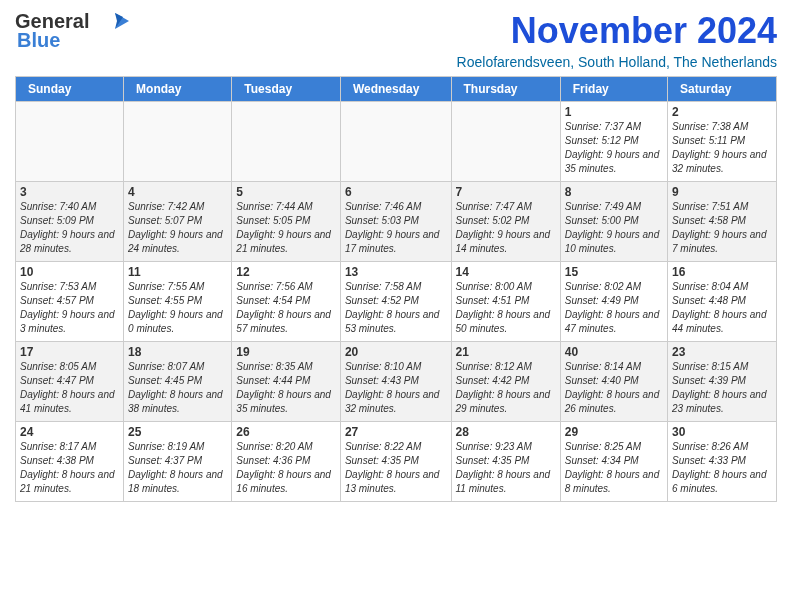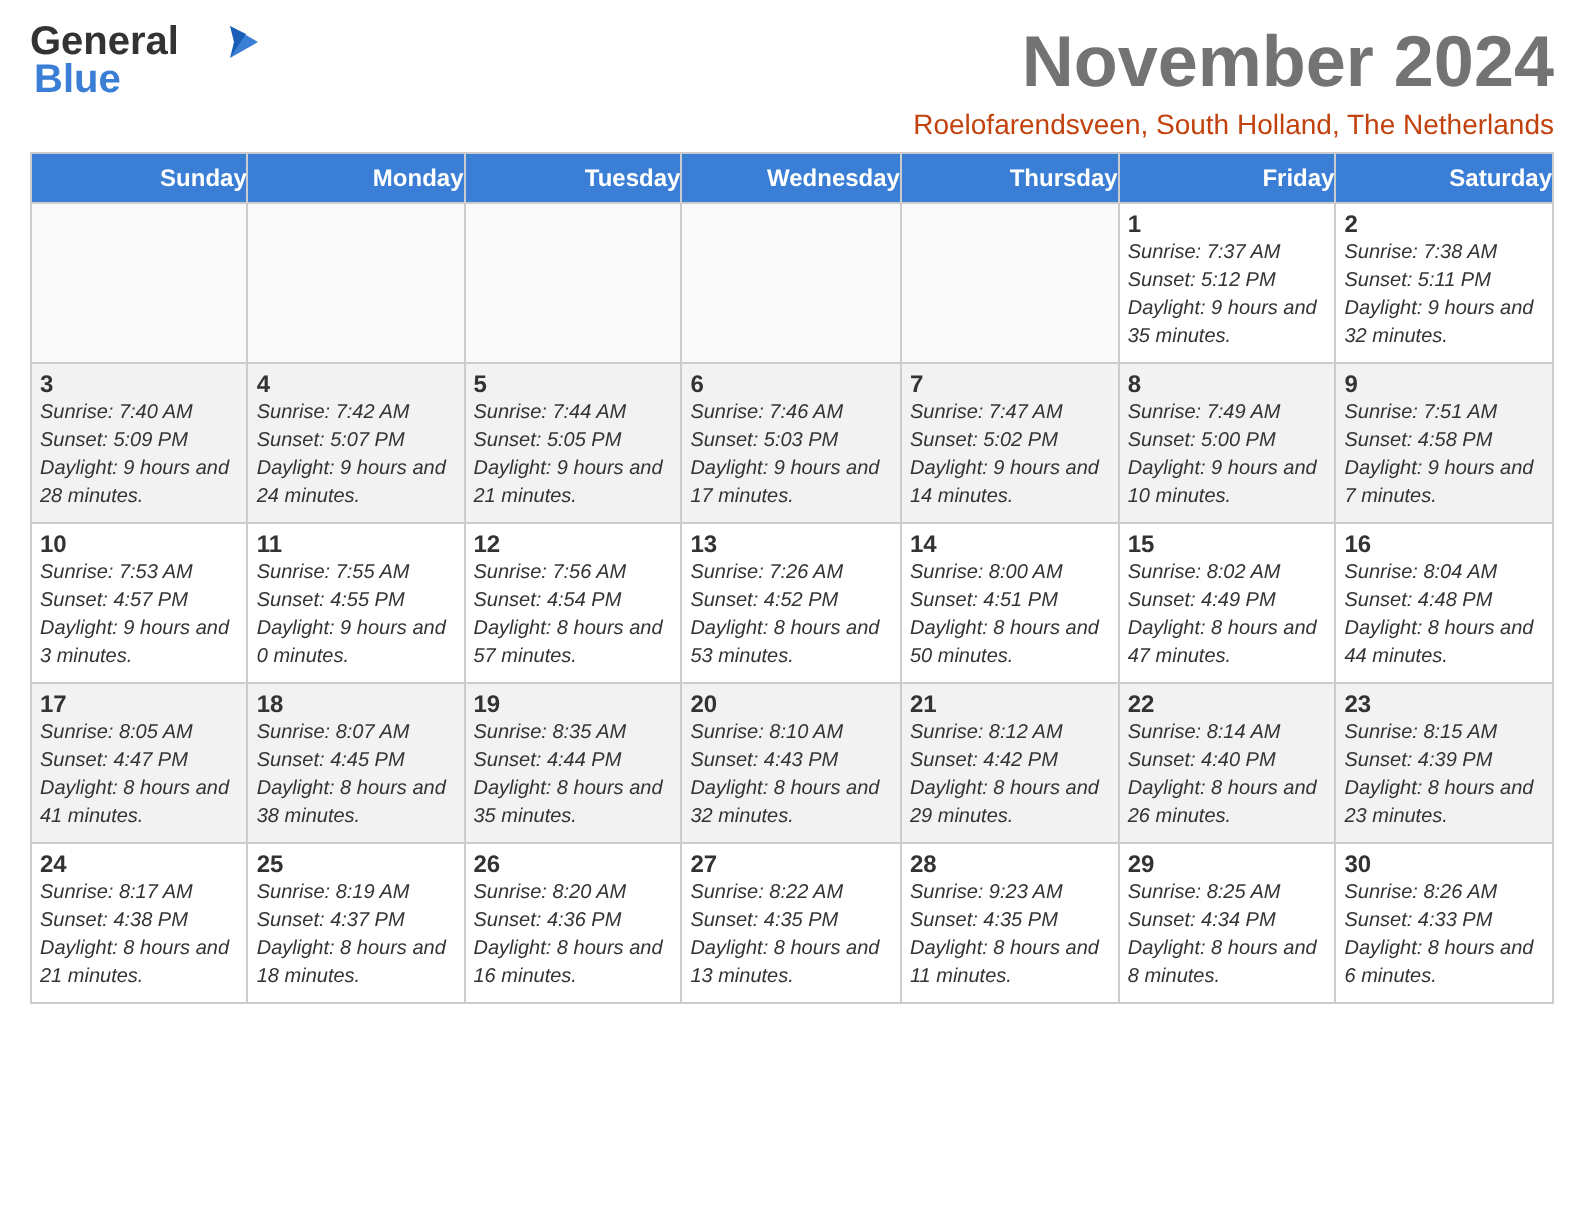--- a/index.html
+++ b/index.html
@@ -8,7 +8,7 @@
     .header-row { display: flex; align-items: flex-start; justify-content: space-between; margin-bottom: 4px; }
     .logo { display: flex; flex-direction: column; align-items: flex-start; }
     .title-block { text-align: right; }
-    .month-title { font-size: 36px; font-weight: bold; color: #737373; }
+    .month-title { font-size: 36px; font-weight: bold; color: #1d4ed8; }
     .location-title { font-size: 14px; color: #c2410c; margin-top: 2px; }
     .calendar { width: 100%; border-collapse: collapse; margin-top: 6px; }
     .calendar th { background: #3a7fd5; color: #fff; font-size: 12px; font-weight: bold; padding: 5px 0; text-align: right; border: 1px solid #ccc; }

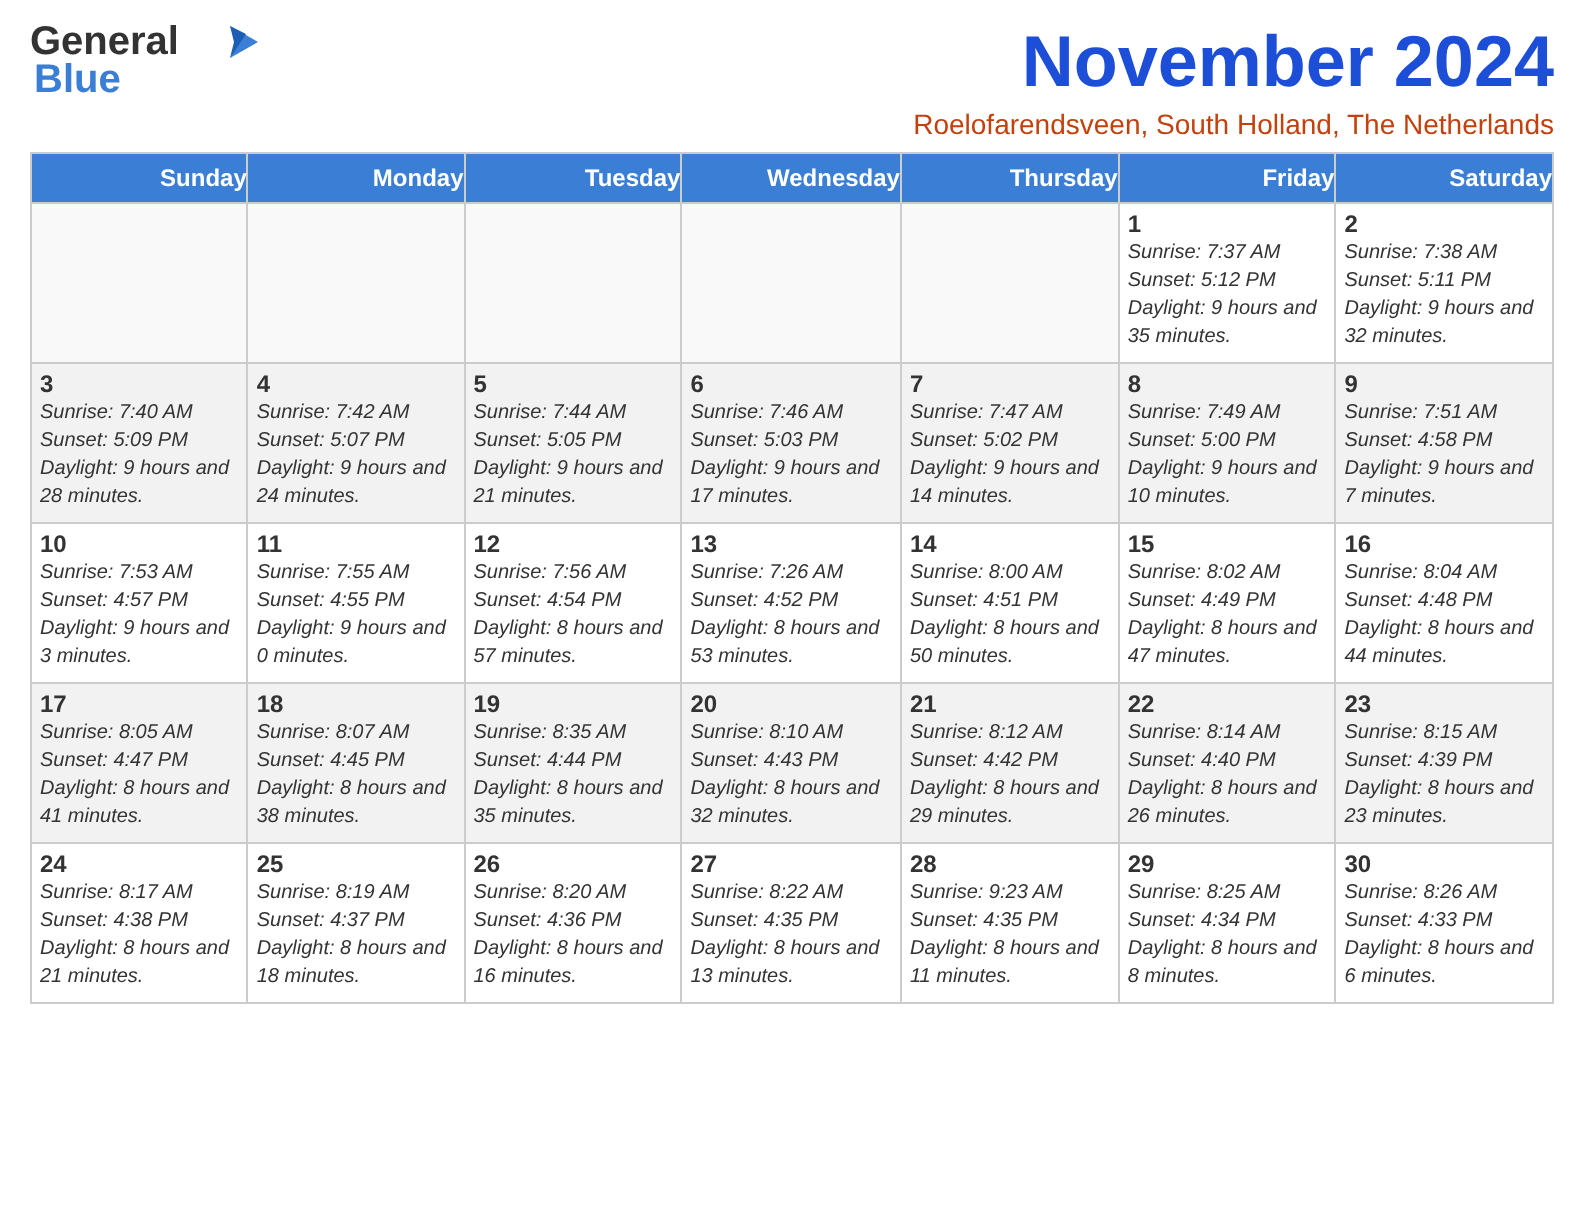--- a/index.html
+++ b/index.html
@@ -9,7 +9,7 @@
     .logo { display: flex; flex-direction: column; align-items: flex-start; }
     .title-block { text-align: right; }
     .month-title { font-size: 36px; font-weight: bold; color: #1d4ed8; }
-    .location-title { font-size: 14px; color: #c2410c; margin-top: 2px; }
+    .location-title { font-size: 14px; color: #0369a1; margin-top: 2px; }
     .calendar { width: 100%; border-collapse: collapse; margin-top: 6px; }
     .calendar th { background: #3a7fd5; color: #fff; font-size: 12px; font-weight: bold; padding: 5px 0; text-align: right; border: 1px solid #ccc; }
     .calendar td { border: 1px solid #ccc; vertical-align: top; padding: 3px 4px; font-size: 9.5px; color: #333; background: #fff; width: 113px; height: 80px; }

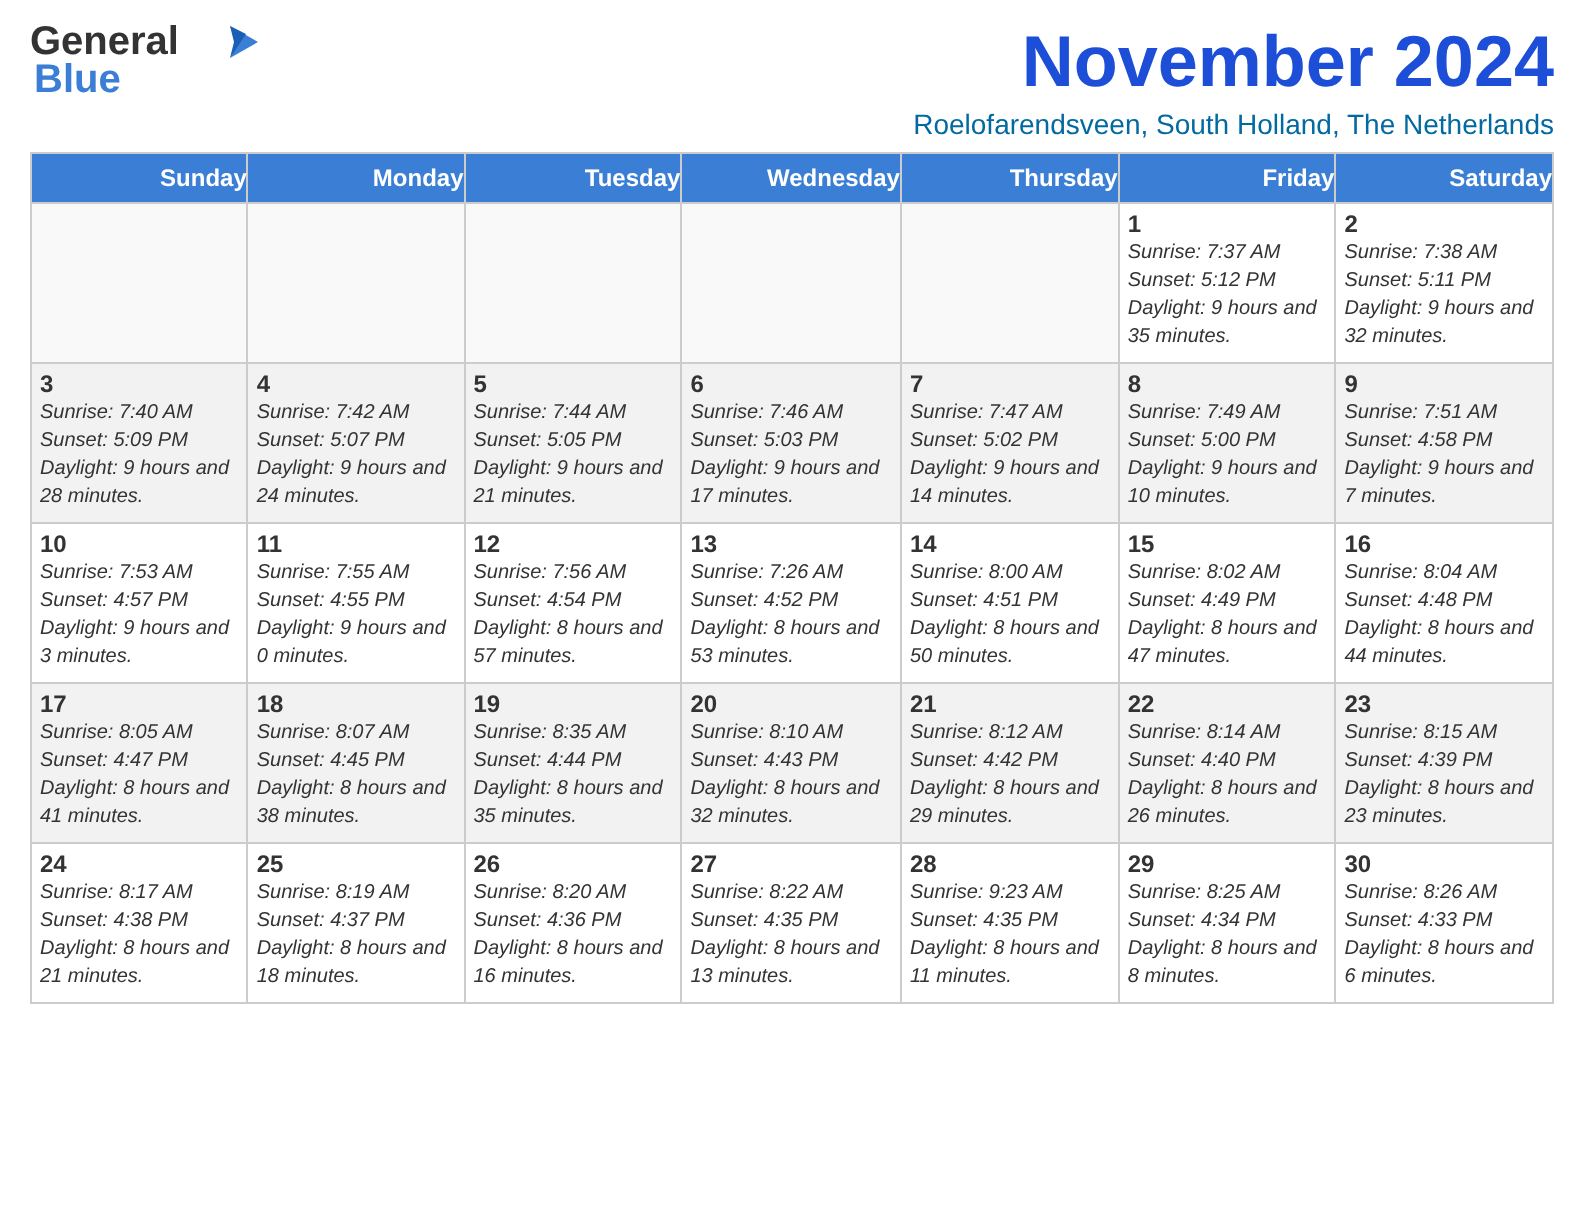--- a/index.html
+++ b/index.html
@@ -11,7 +11,7 @@
     .month-title { font-size: 36px; font-weight: bold; color: #1d4ed8; }
     .location-title { font-size: 14px; color: #0369a1; margin-top: 2px; }
     .calendar { width: 100%; border-collapse: collapse; margin-top: 6px; }
-    .calendar th { background: #3a7fd5; color: #fff; font-size: 12px; font-weight: bold; padding: 5px 0; text-align: right; border: 1px solid #ccc; }
+    .calendar th { background: #3a7fd5; color: #fff; font-size: 12px; font-weight: bold; padding: 5px 12px; text-align: left; border: 1px solid #ccc; }
     .calendar td { border: 1px solid #ccc; vertical-align: top; padding: 3px 4px; font-size: 9.5px; color: #333; background: #fff; width: 113px; height: 80px; }
     .calendar tr:nth-child(even) td { background: #f2f2f2; }
     .day-num { font-size: 12px; font-weight: bold; display: block; margin-bottom: 1px; }

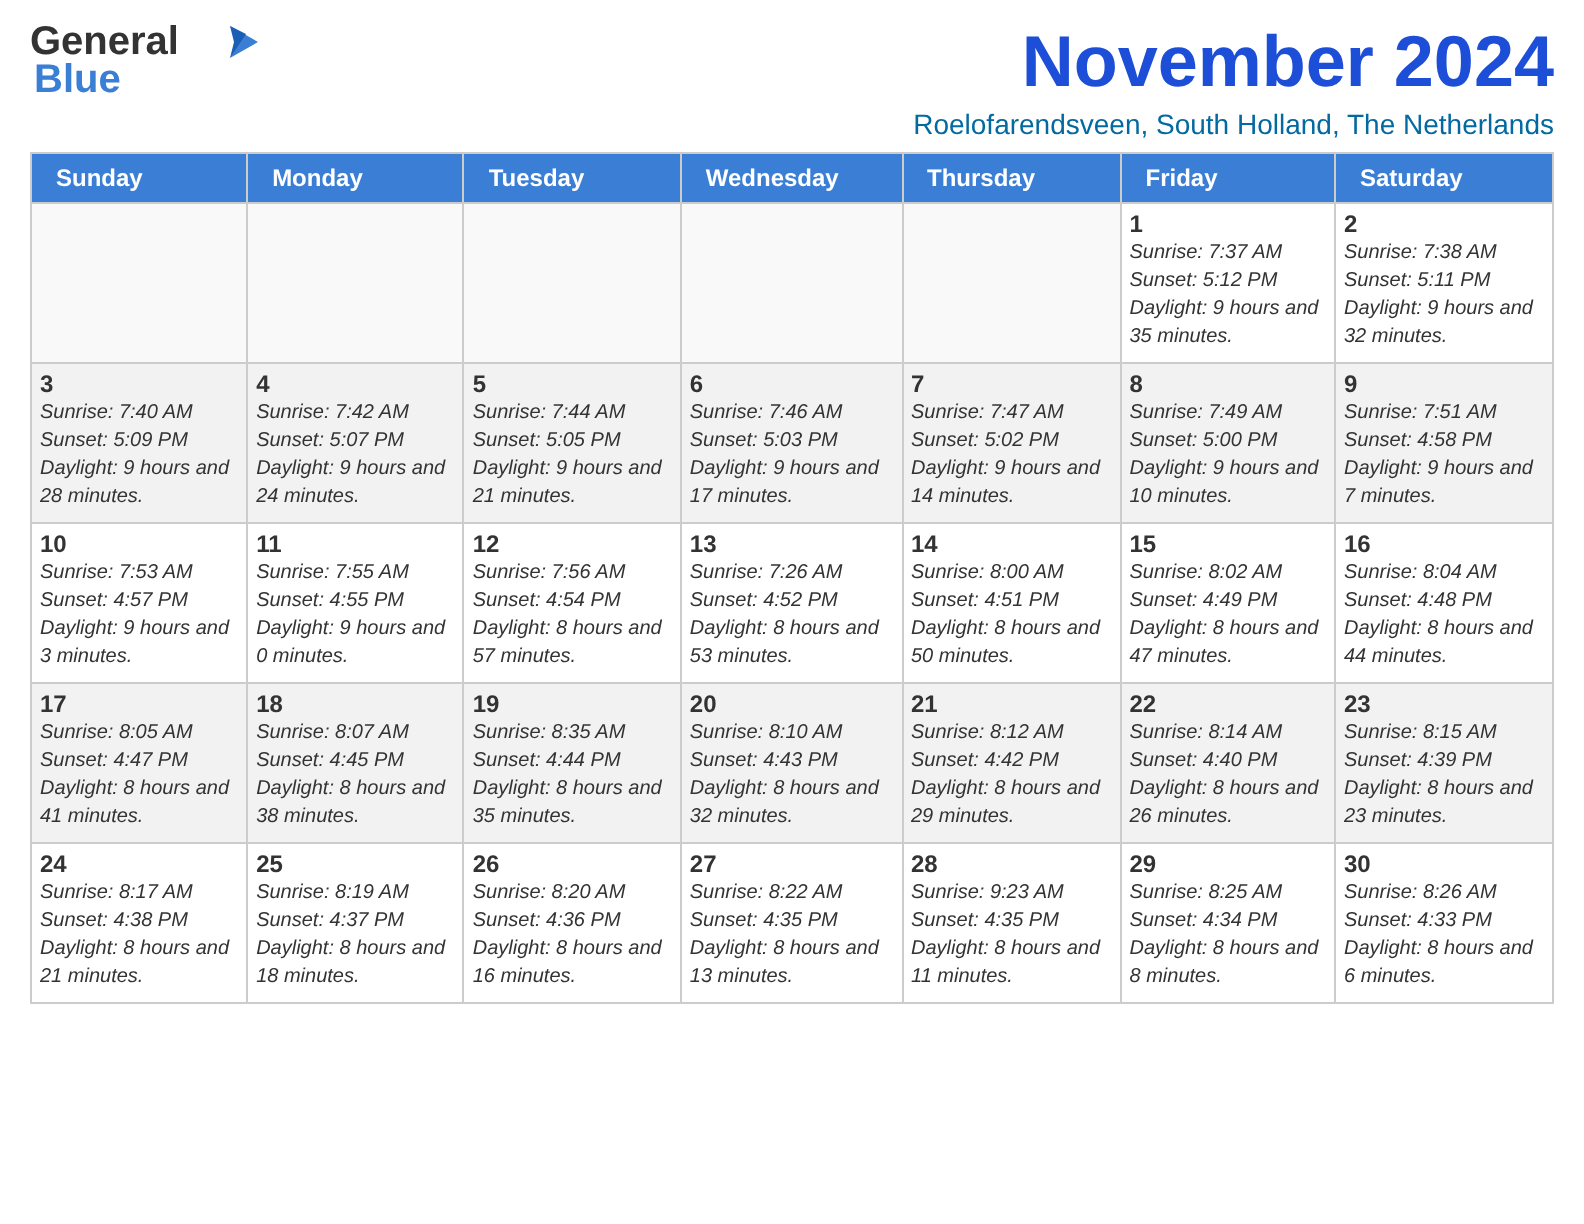--- a/index.html
+++ b/index.html
@@ -112,7 +112,7 @@
           </td>
           <td>
             <span class="day-num">13</span>
-            <div class="day-info"><span>Sunrise: 7:26 AM</span><br><span>Sunset: 4:52 PM</span><br><span>Daylight: 8 hours and 53 minutes.</span><br></div>
+            <div class="day-info"><span>Sunrise: 7:58 AM</span><br><span>Sunset: 4:52 PM</span><br><span>Daylight: 8 hours and 53 minutes.</span><br></div>
           </td>
           <td>
             <span class="day-num">14</span>

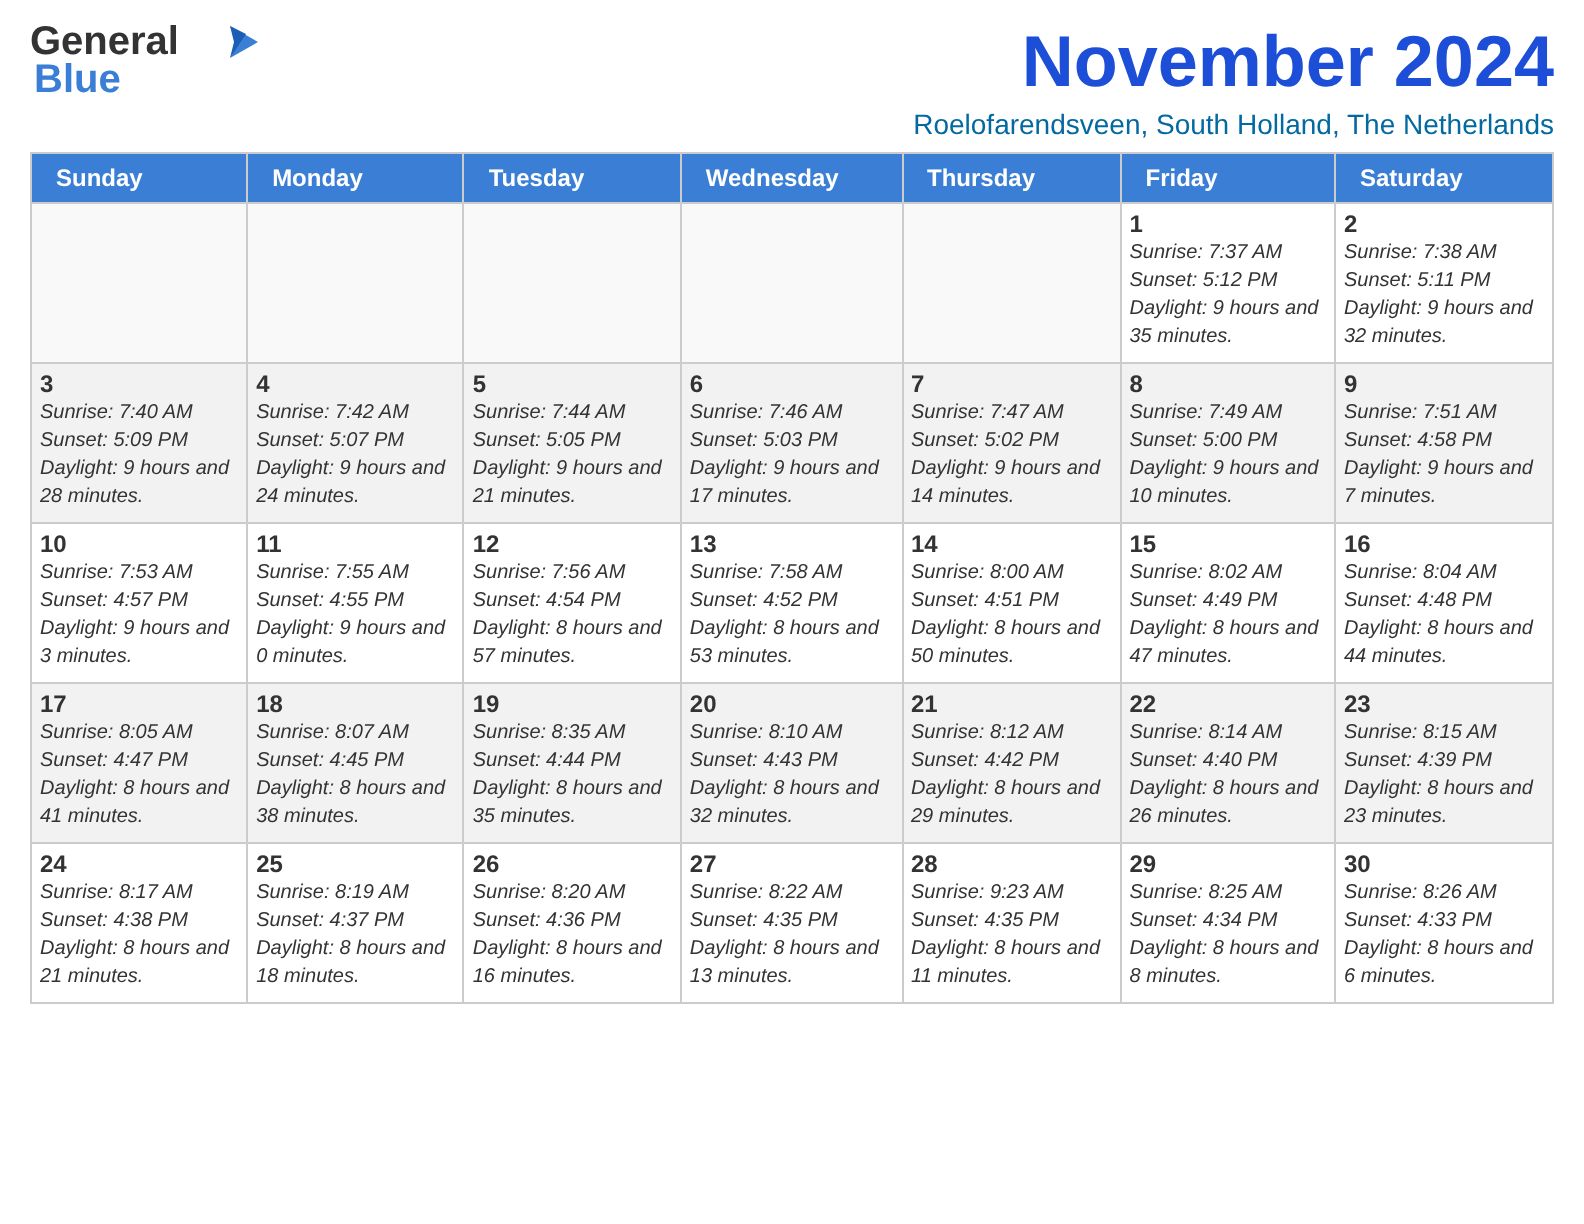--- a/index.html
+++ b/index.html
@@ -149,7 +149,7 @@
             <div class="day-info"><span>Sunrise: 8:12 AM</span><br><span>Sunset: 4:42 PM</span><br><span>Daylight: 8 hours and 29 minutes.</span><br></div>
           </td>
           <td>
-            <span class="day-num">22</span>
+            <span class="day-num">40</span>
             <div class="day-info"><span>Sunrise: 8:14 AM</span><br><span>Sunset: 4:40 PM</span><br><span>Daylight: 8 hours and 26 minutes.</span><br></div>
           </td>
           <td>

